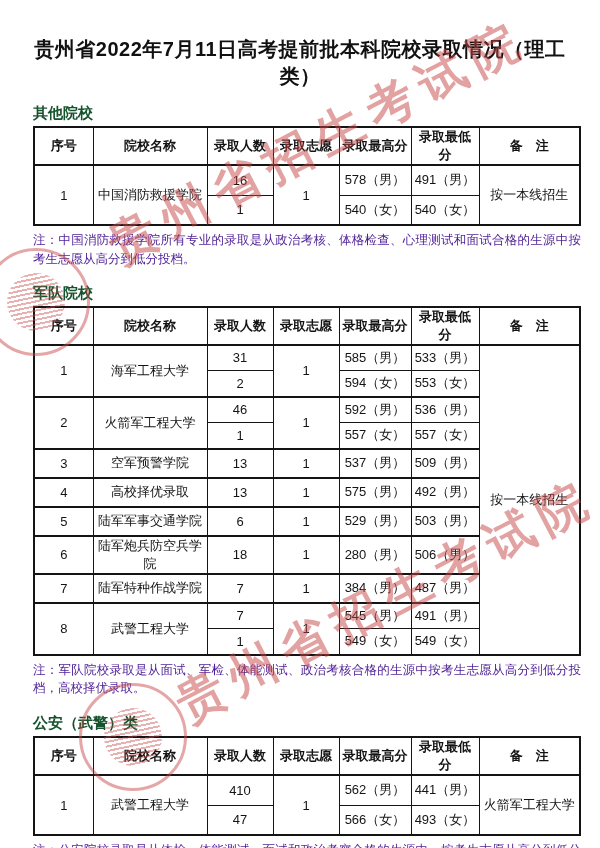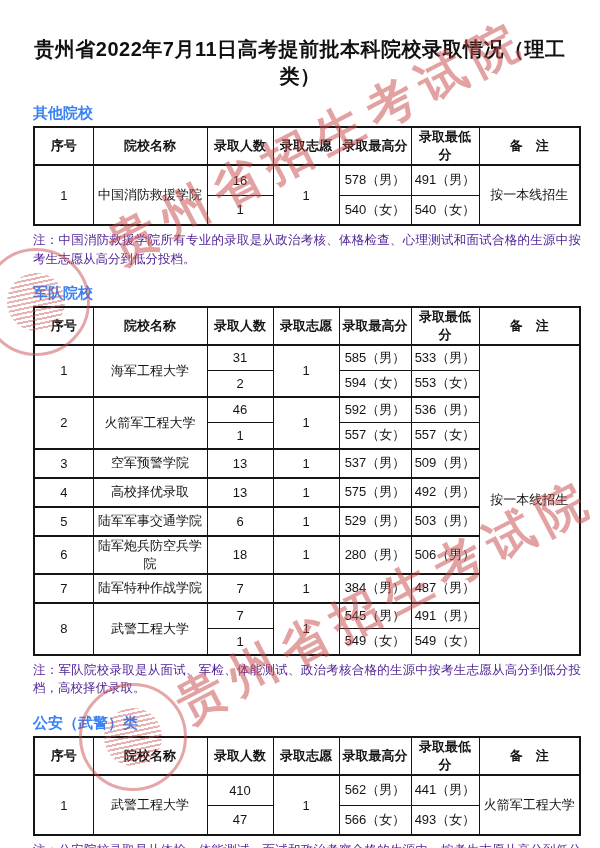--- a/index.html
+++ b/index.html
@@ -14,7 +14,7 @@
   .sec-0{margin-top:14px;}
   .sec-1{margin-top:15px;}
   .sec-2{margin-top:16px;}
-  .sec-label{font-weight:bold;font-size:15px;color:#3b82f6;margin:0 0 3px 33px;}
+  .sec-label{font-weight:bold;font-size:15px;color:#14532d;margin:0 0 3px 33px;}
 
   table.adm{border-collapse:collapse;table-layout:fixed;width:546px;margin-left:33px;
             border:2px solid #141414;}

